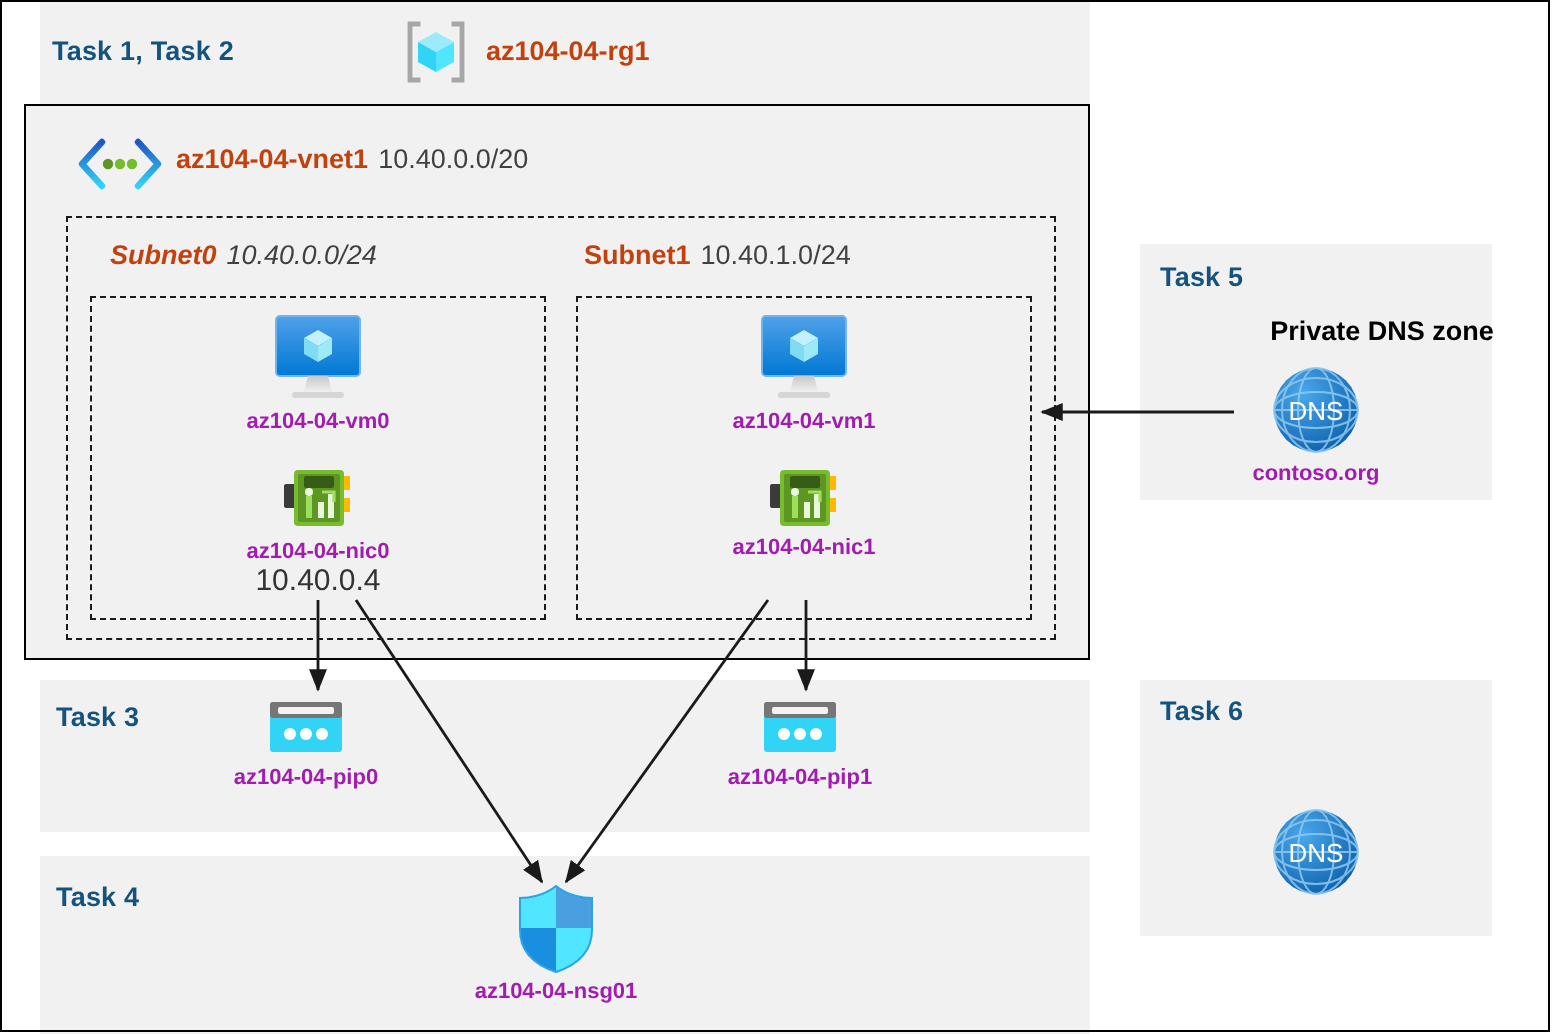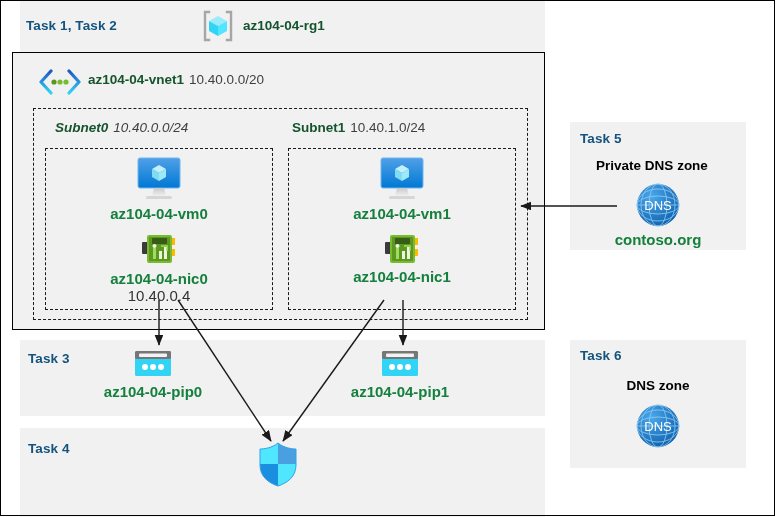--- a/index.html
+++ b/index.html
@@ -56,7 +56,7 @@
     white-space:nowrap;
   }
   .title-bold{
-    color:#14532d;
+    color:#c2410c;
     font-weight:bold;
     font-size:13.5px;
     white-space:nowrap;

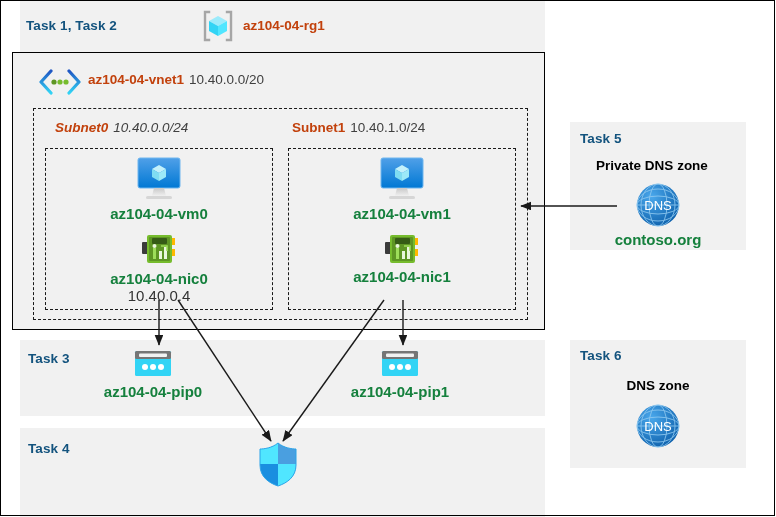--- a/index.html
+++ b/index.html
@@ -98,7 +98,7 @@
   #task6-label{left:580px;top:348px;}
 
   #task5-heading{left:570px;top:158px;width:164px;text-align:center;
-     font-weight:bold;font-size:13.5px;color:#000;}
+     font-weight:bold;font-size:13.5px;color:#000;padding-left:39px;}
   #task6-heading{left:570px;top:378px;width:176px;text-align:center;
      font-weight:bold;font-size:13.5px;color:#000;}
 

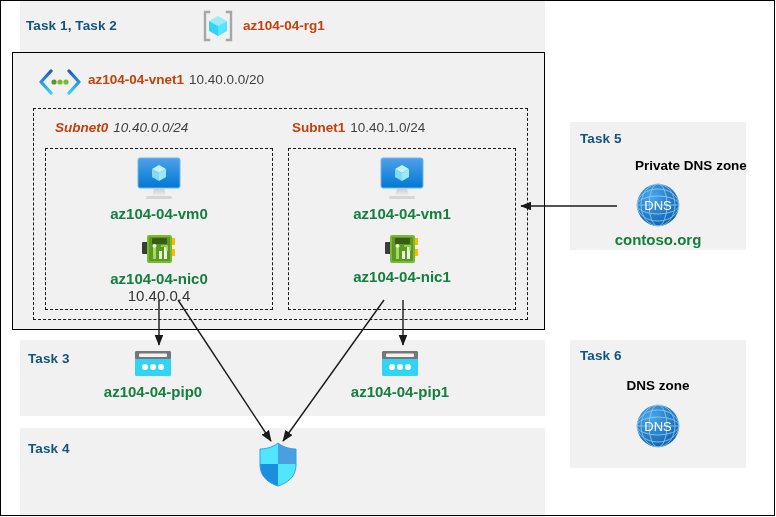--- a/index.html
+++ b/index.html
@@ -68,9 +68,9 @@
     white-space:nowrap;
   }
   .node-name{
-    color:#15803d;
+    color:#a21caf;
     font-weight:bold;
-    font-size:15px;
+    font-size:11px;
     text-align:center;
     white-space:nowrap;
   }

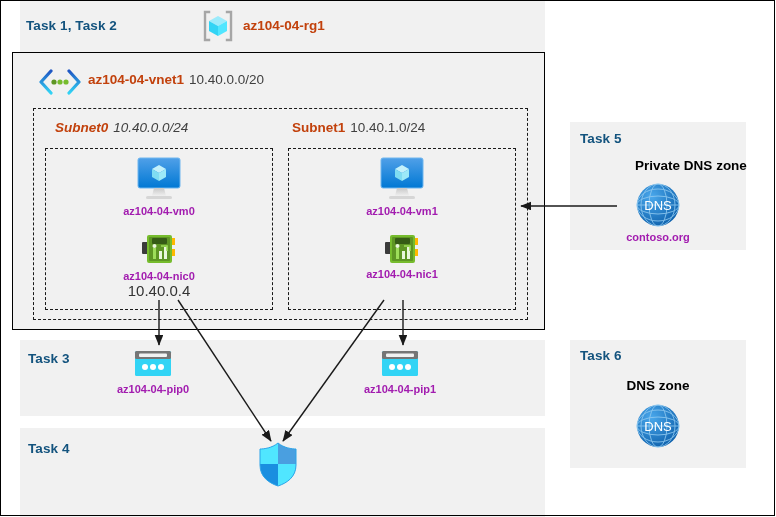--- a/index.html
+++ b/index.html
@@ -329,7 +329,6 @@
   </div>
 
   <div class="abs task-label" id="task6-label">Task 6</div>
-  <div class="abs" id="task6-heading">DNS zone</div>
 
   <div class="node" style="left:598px;top:403px;width:120px;">
     <div style="display:flex;justify-content:center;">

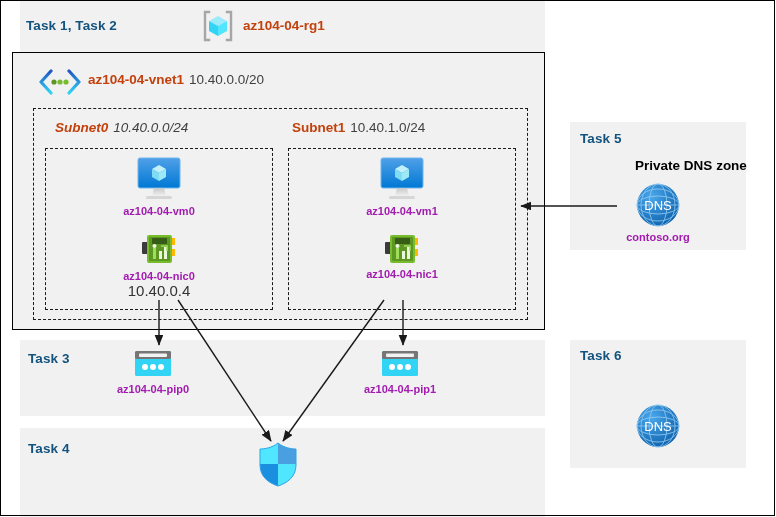--- a/index.html
+++ b/index.html
@@ -300,6 +300,7 @@
         <path d="M22,2 C16,7 8,8 4,8 L4,24 C4,36 13,42 22,45 C31,42 40,36 40,24 L40,8 C36,8 28,7 22,2 Z" fill="none" stroke="#2aa3e8" stroke-width="1"></path>
       </svg>
     </div>
+    <div class="node-name" style="margin-top:2px;">az104-04-nsg01</div>
   </div>
 
   <div class="abs task-label" id="task5-label">Task 5</div>

